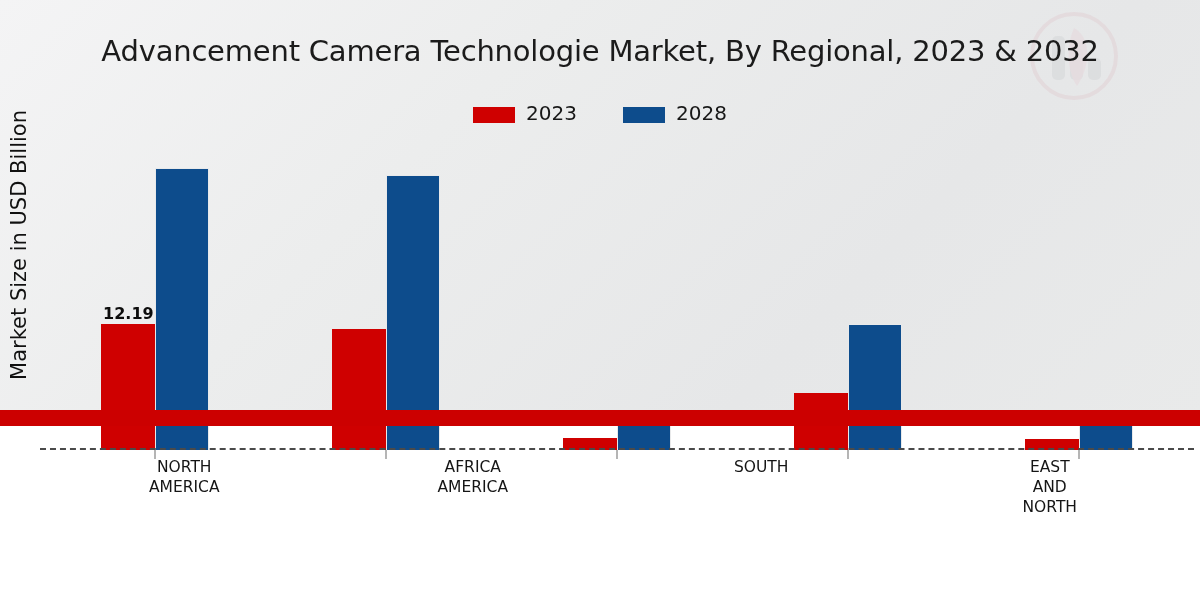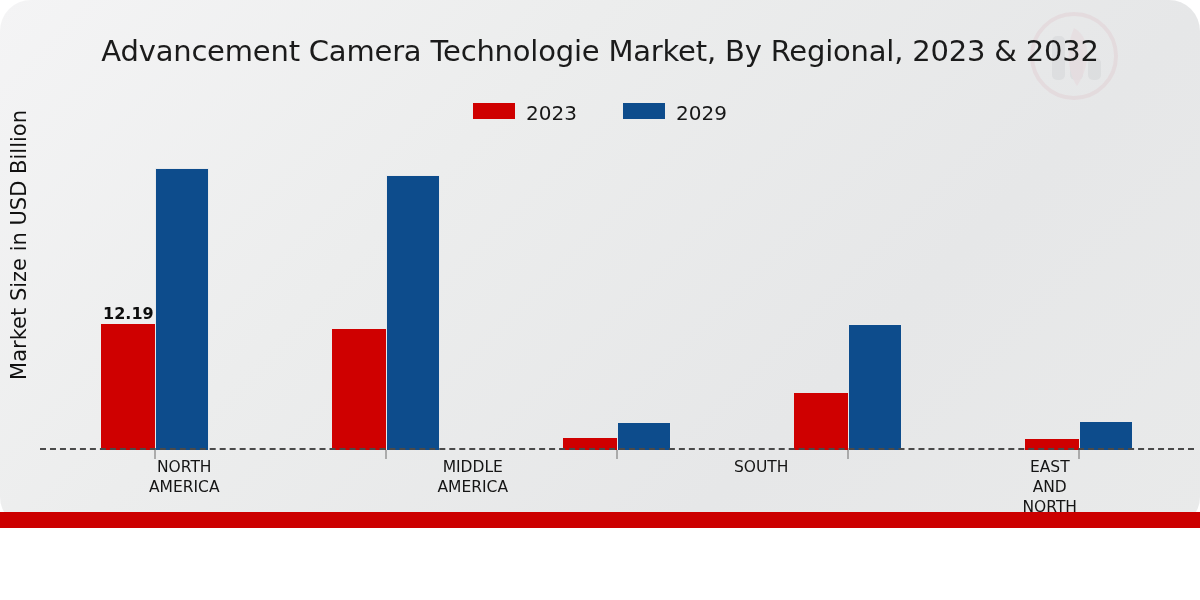--- a/index.html
+++ b/index.html
@@ -10,9 +10,8 @@
   }
   #page {
     position: relative;
-    width: 1200px; height: 528px;
+    width: 1200px; height: 426px;
     background: linear-gradient(135deg, #f4f4f5 0%, #eceded 35%, #e6e7e8 70%, #e9eaea 100%);
-    border-radius: 31px;
   }
 
   

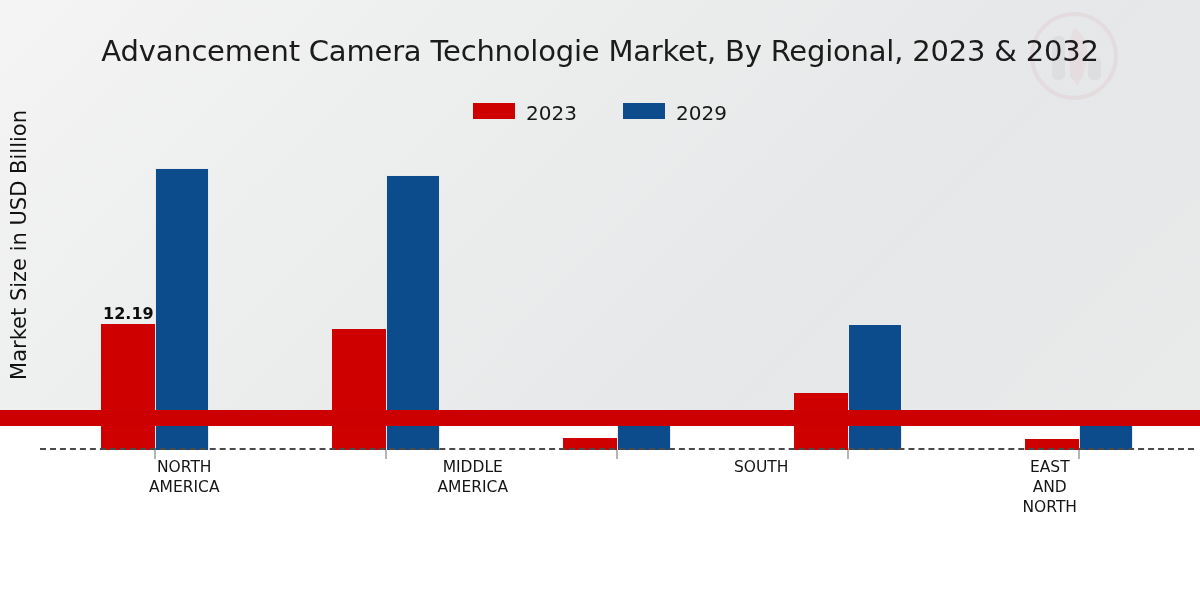--- a/index.html
+++ b/index.html
@@ -46,7 +46,7 @@
     align-items: center;
     gap: 46px;
   }
-  .legend-item { display: flex; align-items: flex-start; gap: 11px; }
+  .legend-item { display: flex; align-items: flex-end; gap: 11px; }
   .legend-swatch { width: 42px; height: 16px; display: block; }
   .legend-label {
     font-size: 20px;

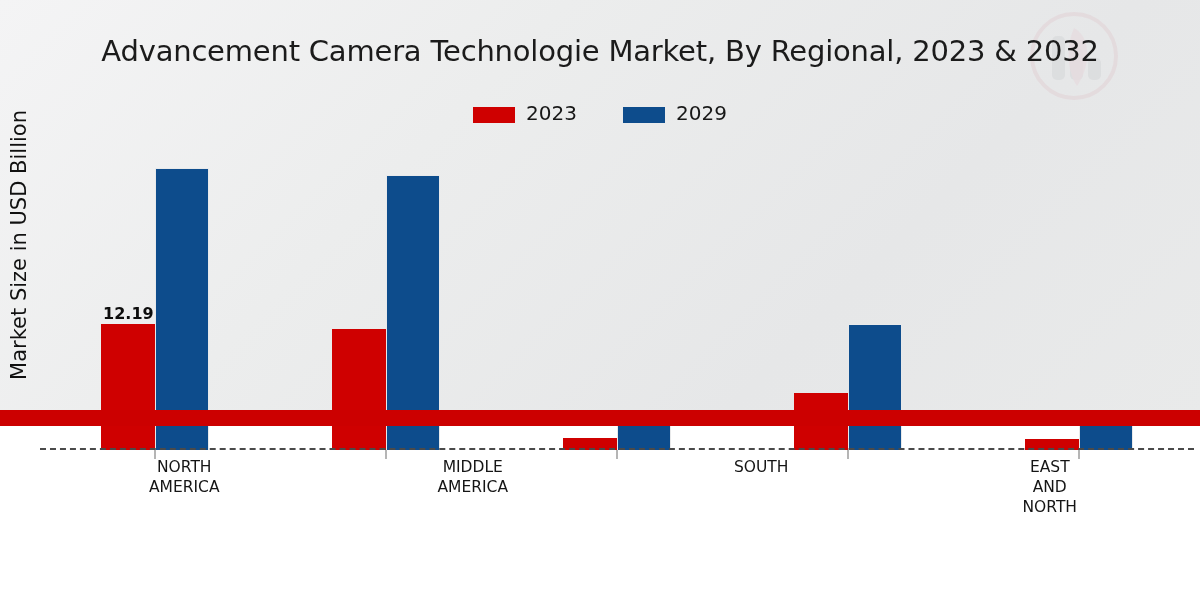--- a/index.html
+++ b/index.html
@@ -185,7 +185,7 @@
     </div>
     <div class="legend-item">
       <span class="legend-swatch" style="background:#0d4c8c"></span>
-      <span class="legend-label">2029</span>
+      <span class="legend-label">2028</span>
     </div>
   </div>
 

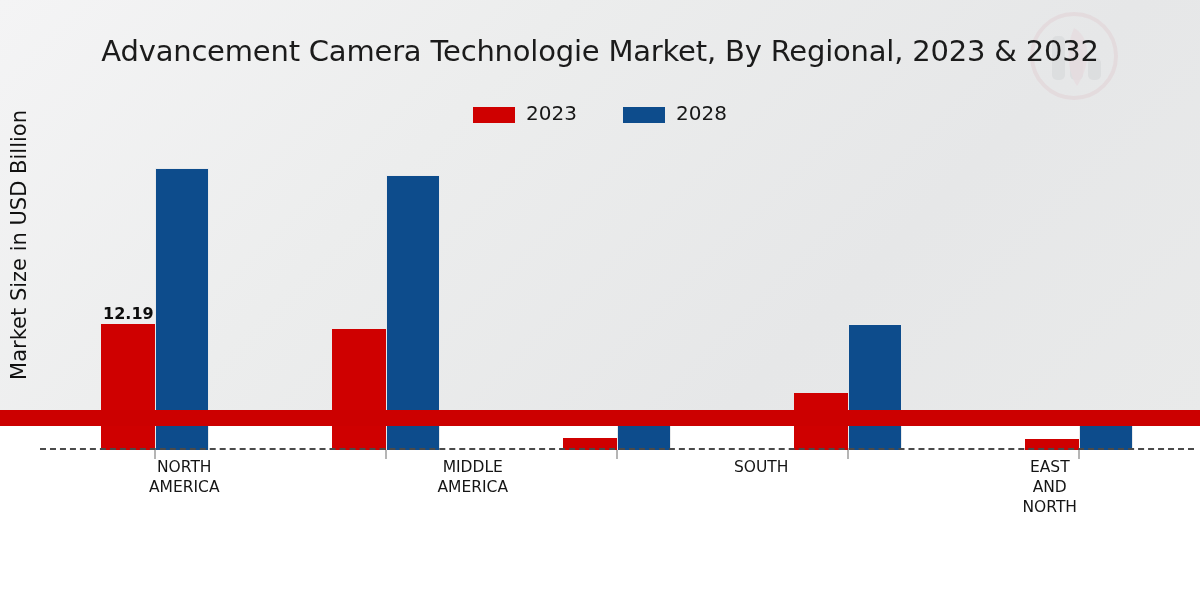--- a/index.html
+++ b/index.html
@@ -242,7 +242,7 @@
         <div>AMERICA</div>
       </div>
       <div class="cat">
-        <div>MIDDLE</div>
+        <div>AFRICA</div>
         <div>AMERICA</div>
       </div>
       <div class="cat">

